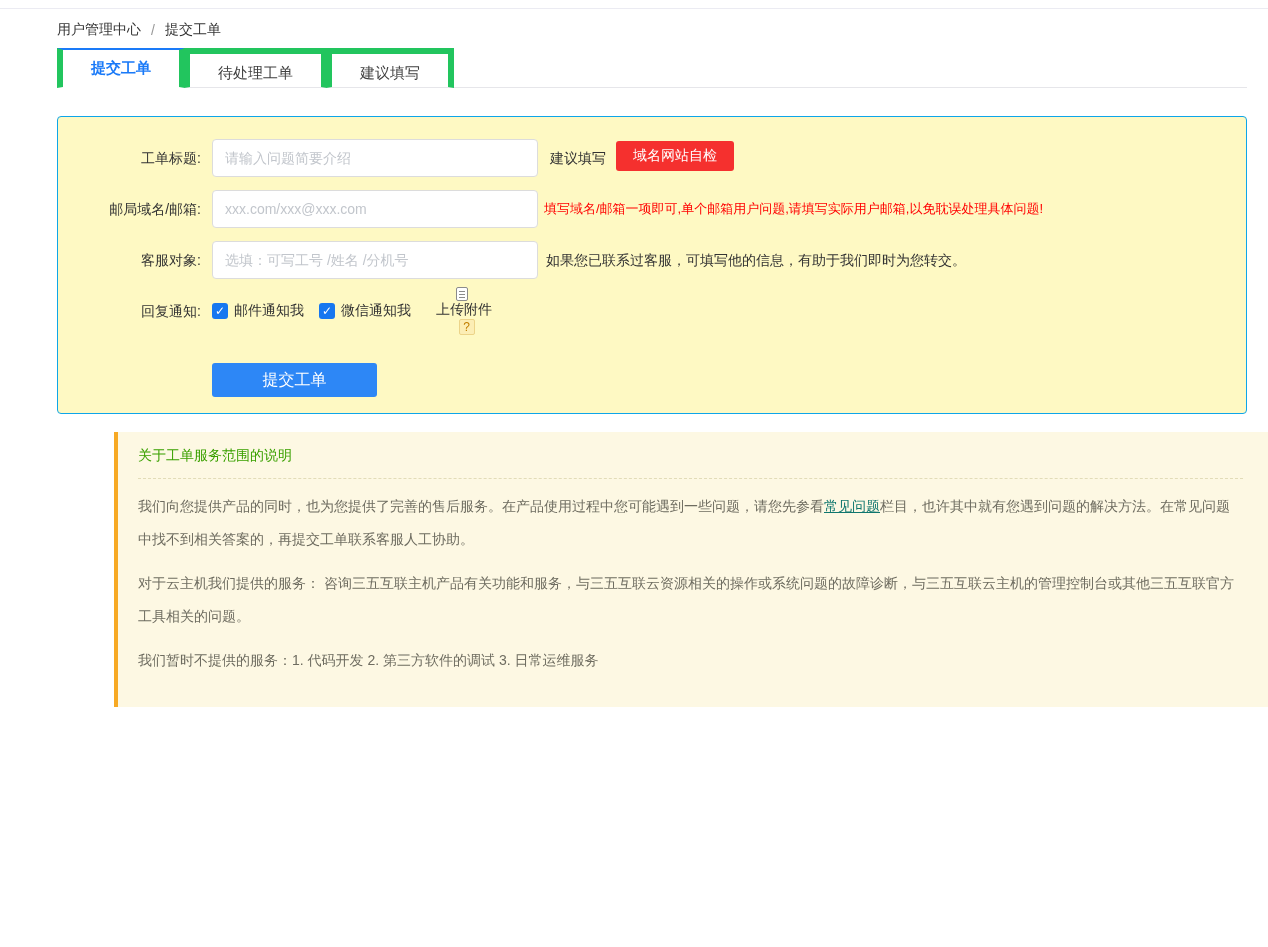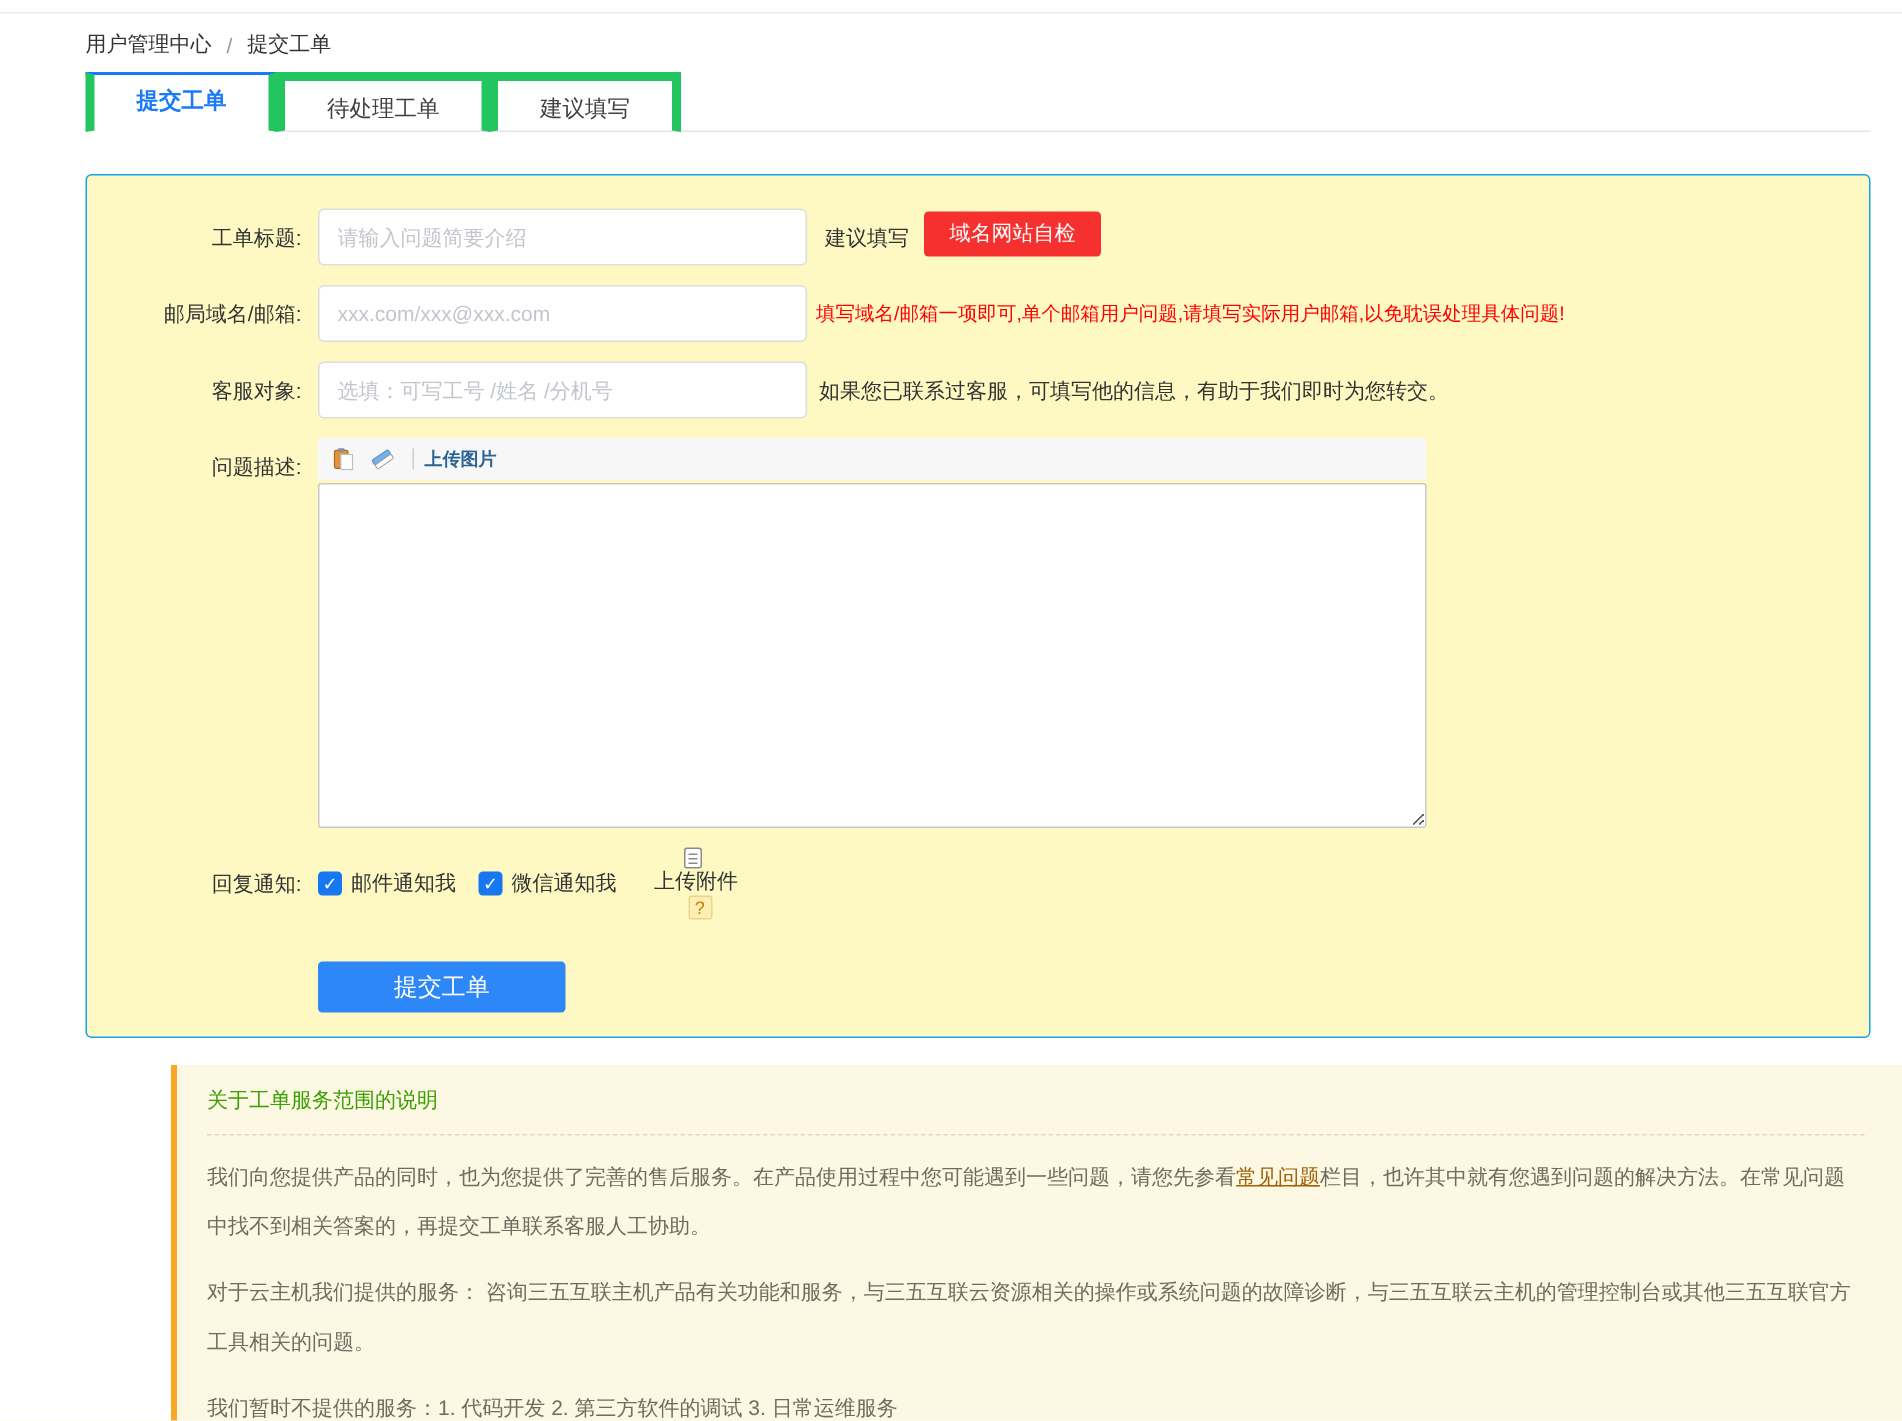--- a/index.html
+++ b/index.html
@@ -116,27 +116,6 @@
       <span class="hint">如果您已联系过客服，可填写他的信息，有助于我们即时为您转交。</span>
     </div>
 
-    <div class="row">
-      <div class="lbl">问题描述:</div>
-      <div class="editor">
-        <div class="toolbar">
-          <svg class="tb-icon" viewBox="0 0 16 16">
-            <rect x="2" y="2.2" width="9" height="12" rx="1" fill="#e2923a" stroke="#b06a1e" stroke-width="0.8"></rect>
-            <rect x="4.3" y="0.8" width="4.4" height="2.6" rx="0.6" fill="#8a8f98"></rect>
-            <rect x="6.2" y="5" width="7.8" height="10" fill="#ffffff" stroke="#b9bec7" stroke-width="0.8"></rect>
-          </svg>
-          <svg class="tb-icon" viewBox="0 0 16 16">
-            <g transform="rotate(-35 8 8)">
-              <rect x="1.5" y="4.8" width="13" height="3.7" rx="1" fill="#76b1e8" stroke="#5e90c4" stroke-width="0.7"></rect>
-              <rect x="1.5" y="8.4" width="13" height="3.4" rx="1" fill="#ffffff" stroke="#9aa0a8" stroke-width="0.7"></rect>
-            </g>
-          </svg>
-          <span class="tb-divider"></span>
-          <span class="upload-link">上传图片</span>
-        </div>
-        <textarea class="desc" style=""></textarea>
-      </div>
-    </div>
 
     <div class="row">
       <div class="lbl">回复通知:</div>

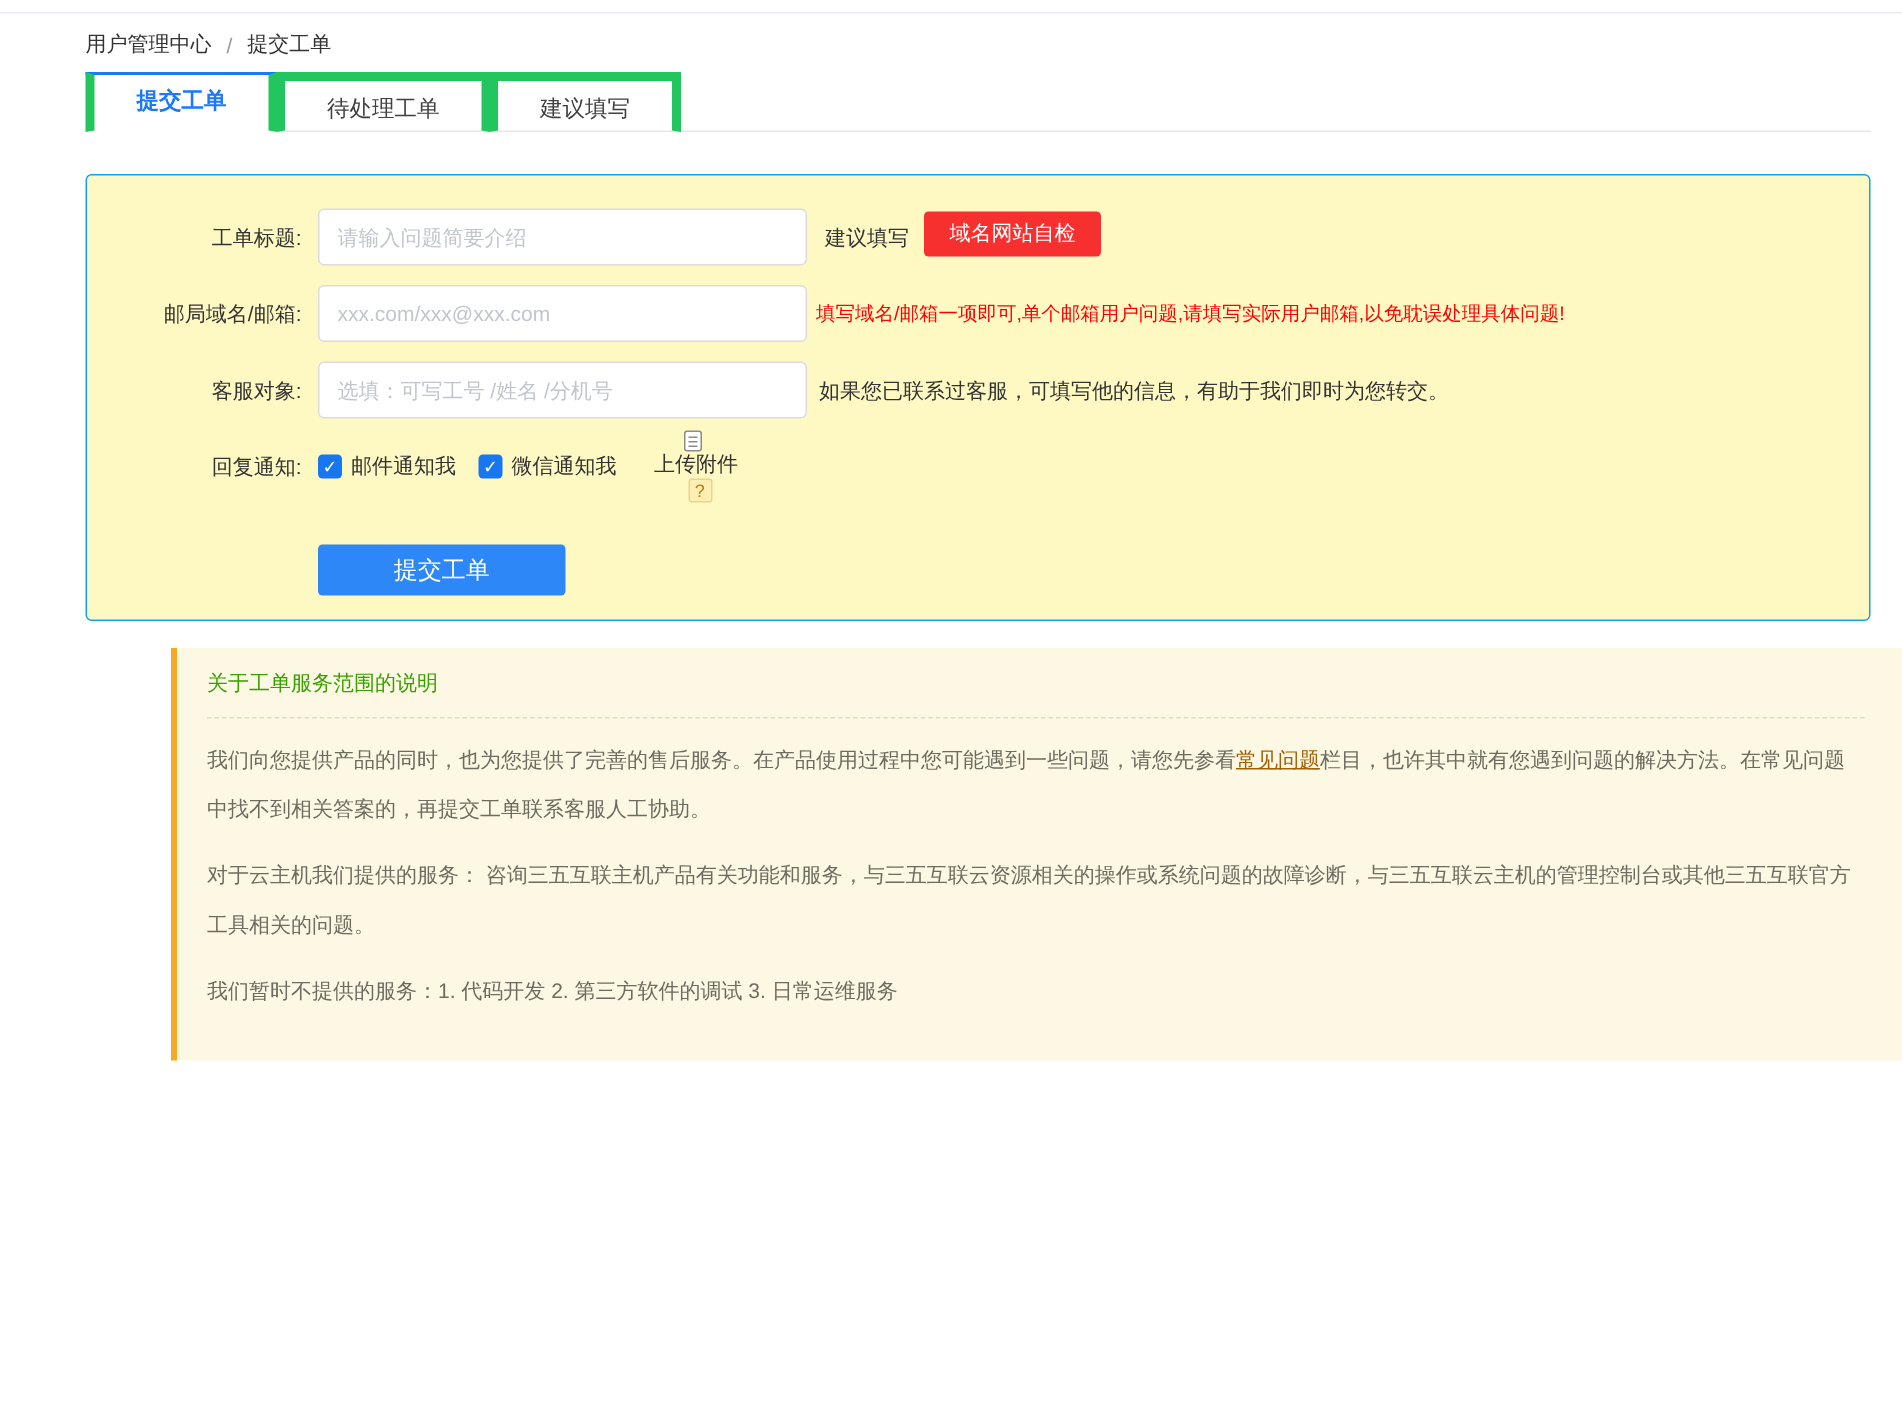--- a/index.html
+++ b/index.html
@@ -75,7 +75,7 @@
   .notice-title { color:#3aa000; font-size:14px; }
   .notice-divider { border-bottom:1px dashed #e2dcb8; margin:13px 0 0; }
   .notice p { font-size:14px; color:#6e6c60; line-height:33px; margin-top:11px; }
-  .faq-link { color:#a16207; text-decoration:underline; cursor:pointer; }
+  .faq-link { color:#0f766e; text-decoration:underline; cursor:pointer; }
 </style>
 </head>
 <body>

